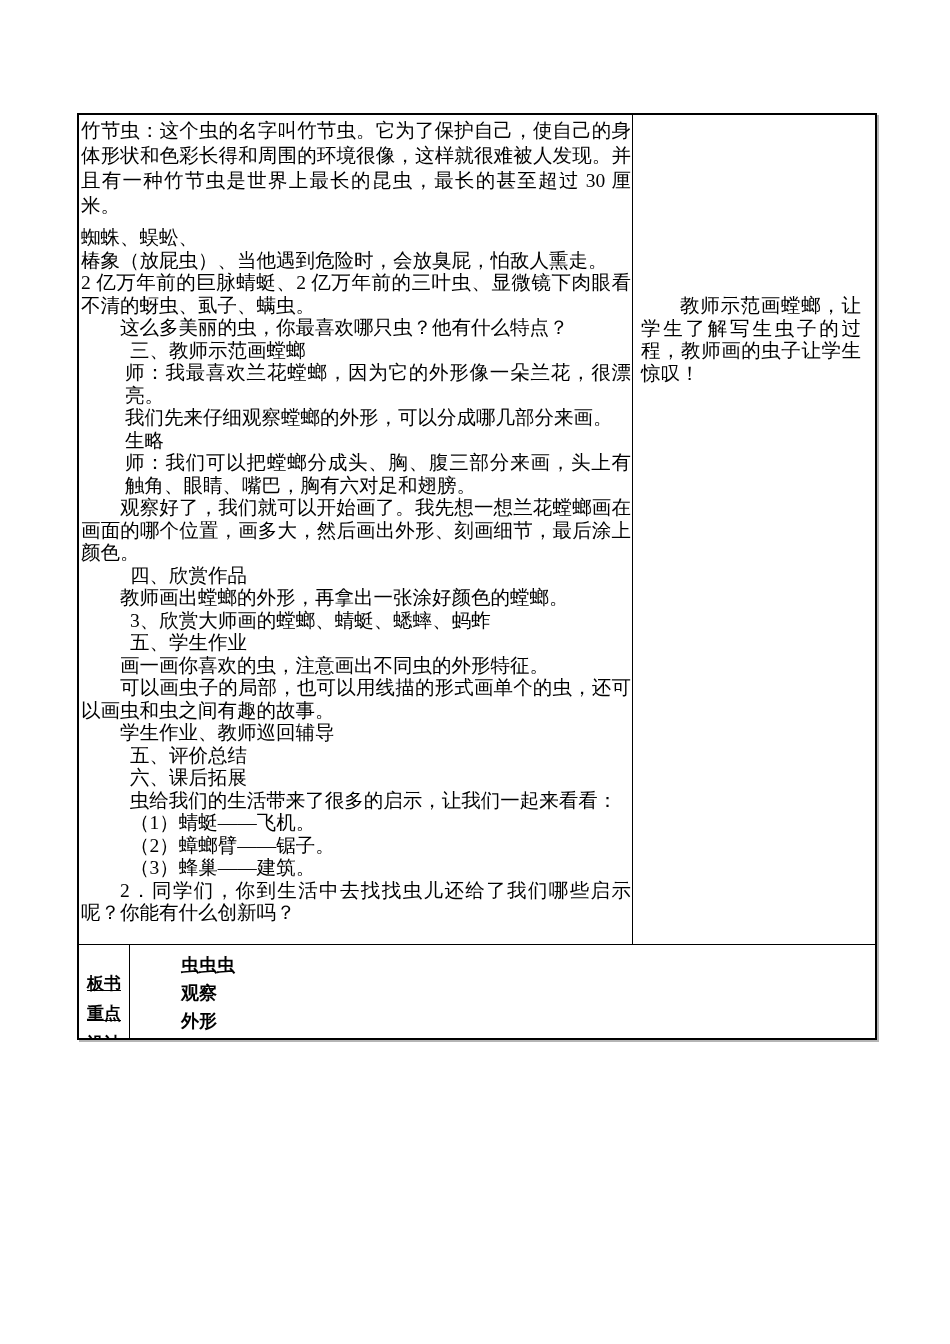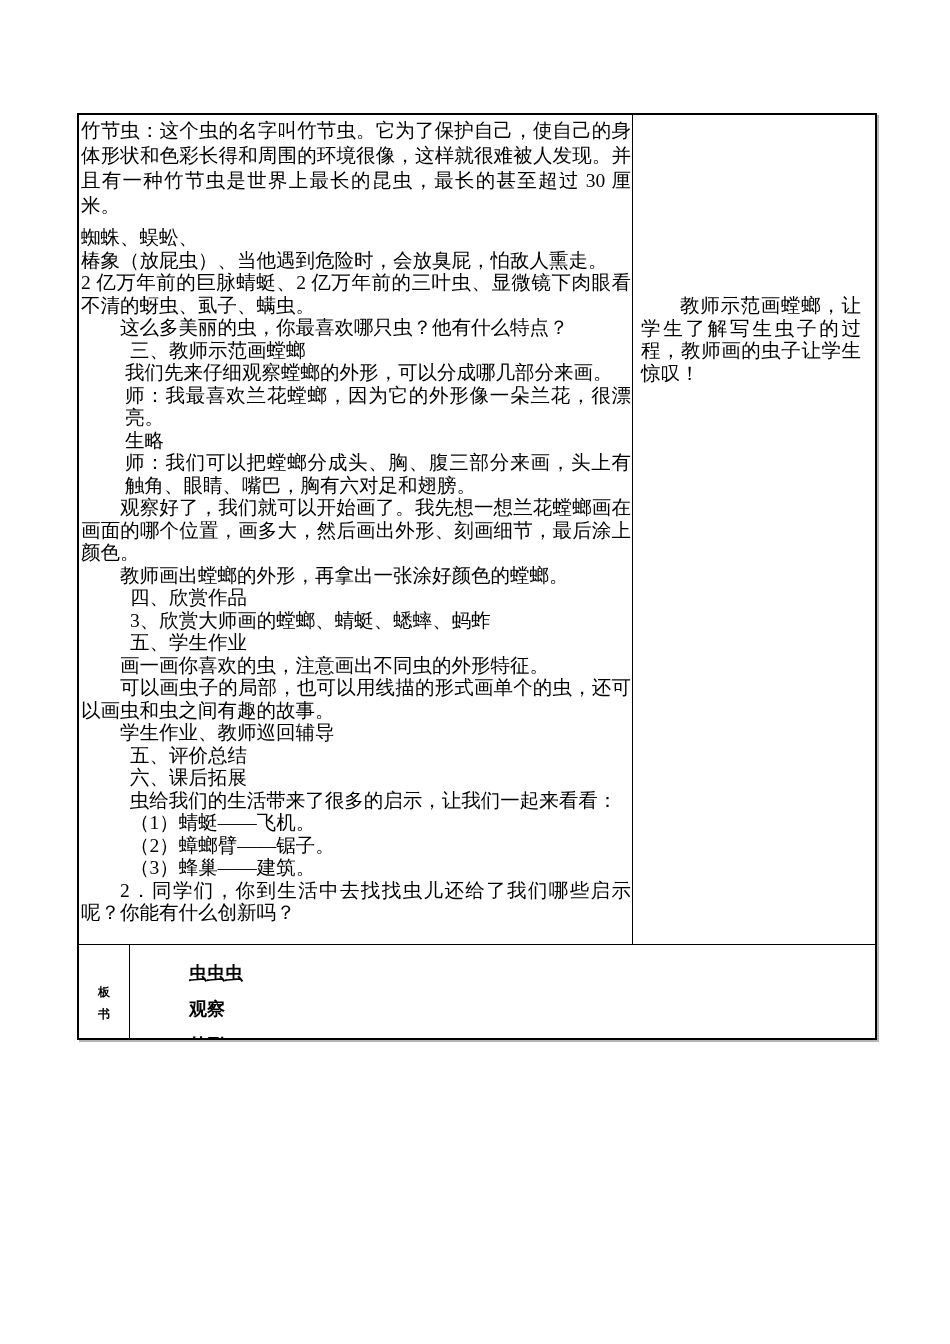--- a/index.html
+++ b/index.html
@@ -99,8 +99,8 @@
           <p class="para ind-none">2 亿万年前的巨脉蜻蜓、2 亿万年前的三叶虫、显微镜下肉眼看不清的蚜虫、虱子、螨虫。</p>
           <p class="para ind-first">这么多美丽的虫，你最喜欢哪只虫？他有什么特点？</p>
           <p class="para ind-head">三、教师示范画螳螂</p>
+          <p class="para ind-block">师：我最喜欢兰花螳螂，因为它的外形像一朵兰花，很漂亮。</p>
           <p class="para ind-block">我们先来仔细观察螳螂的外形，可以分成哪几部分来画。</p>
-          <p class="para ind-block">师：我最喜欢兰花螳螂，因为它的外形像一朵兰花，很漂亮。</p>
           <p class="para ind-block">生略</p>
           <p class="para ind-block">师：我们可以把螳螂分成头、胸、腹三部分来画，头上有触角、眼睛、嘴巴，胸有六对足和翅膀。</p>
           <p class="para ind-first">观察好了，我们就可以开始画了。我先想一想兰花螳螂画在画面的哪个位置，画多大，然后画出外形、刻画细节，最后涂上颜色。</p>

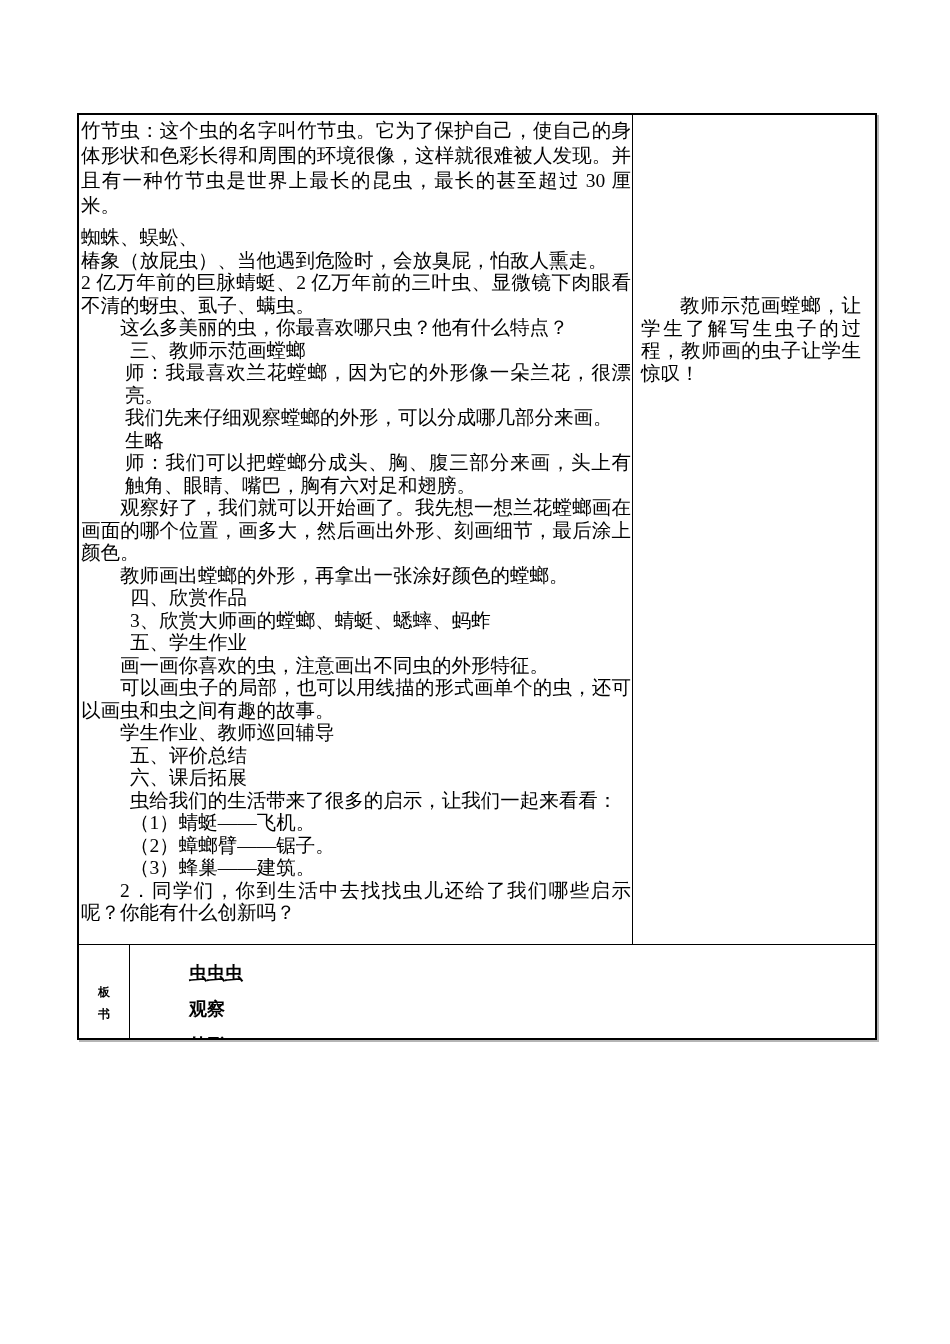--- a/index.html
+++ b/index.html
@@ -104,8 +104,8 @@
           <p class="para ind-block">生略</p>
           <p class="para ind-block">师：我们可以把螳螂分成头、胸、腹三部分来画，头上有触角、眼睛、嘴巴，胸有六对足和翅膀。</p>
           <p class="para ind-first">观察好了，我们就可以开始画了。我先想一想兰花螳螂画在画面的哪个位置，画多大，然后画出外形、刻画细节，最后涂上颜色。</p>
+          <p class="para ind-head">四、欣赏作品</p>
           <p class="para ind-first">教师画出螳螂的外形，再拿出一张涂好颜色的螳螂。</p>
-          <p class="para ind-head">四、欣赏作品</p>
           <p class="para ind-head">3、欣赏大师画的螳螂、蜻蜓、蟋蟀、蚂蚱</p>
           <p class="para ind-head">五、学生作业</p>
           <p class="para ind-first">画一画你喜欢的虫，注意画出不同虫的外形特征。</p>

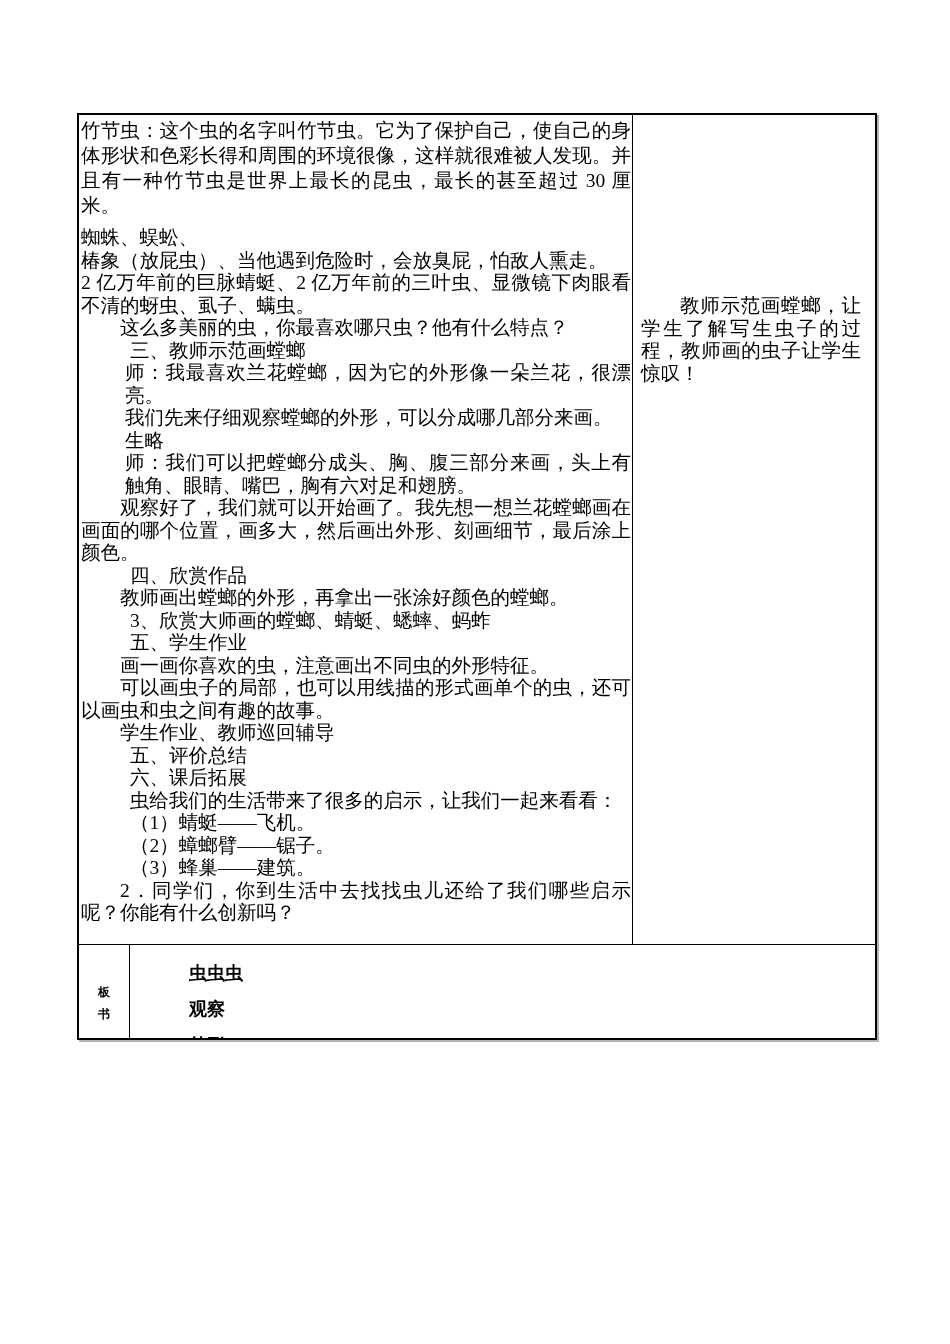--- a/index.html
+++ b/index.html
@@ -84,7 +84,7 @@
     padding:2px 0 0 43px;
     overflow:hidden;
   }
-  .board-line{margin:16px;}
+  .board-line{margin:8px;}
 </style>
 </head>
 <body>

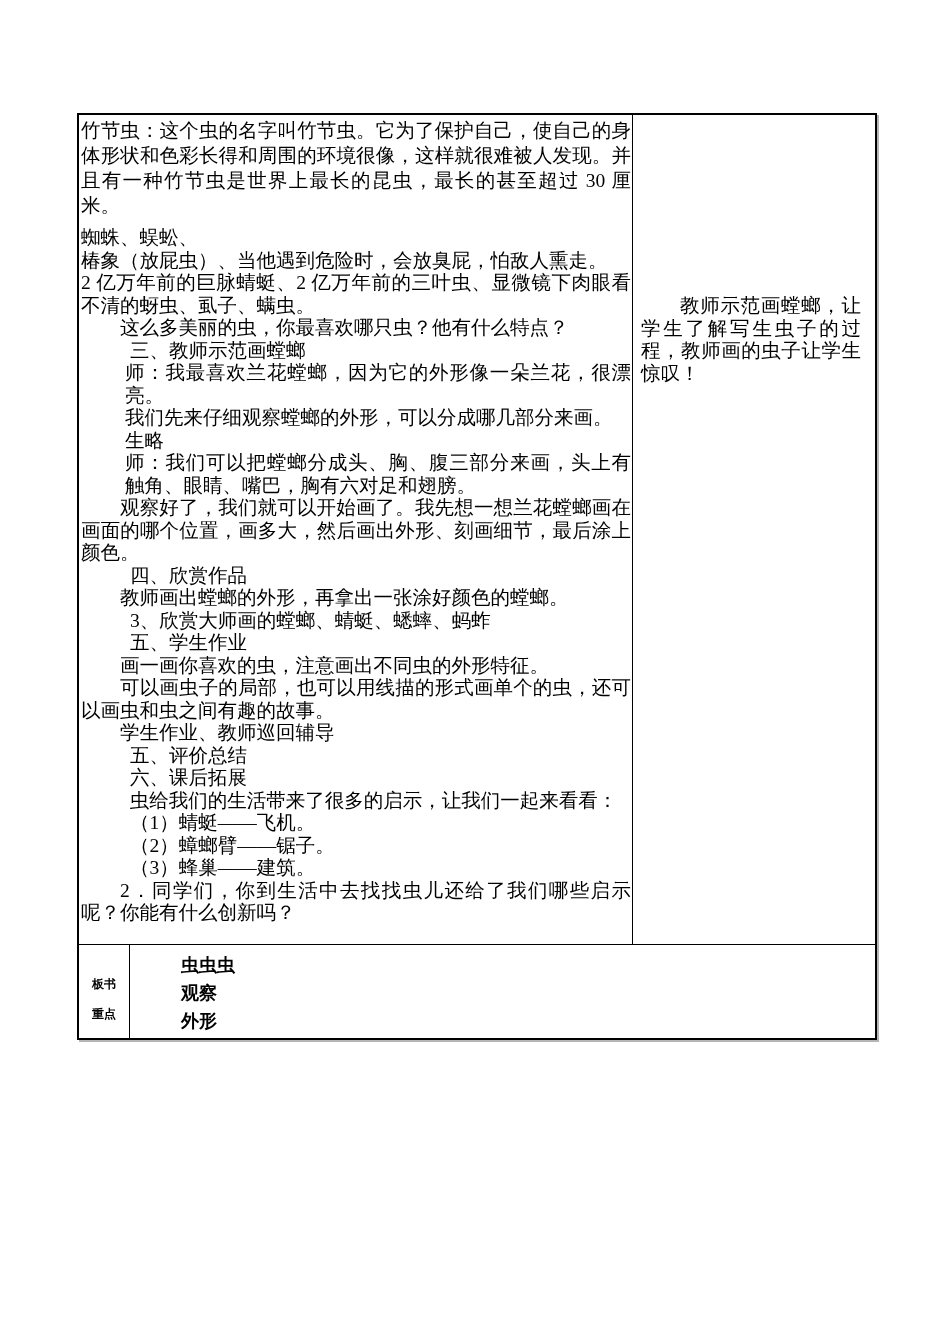--- a/index.html
+++ b/index.html
@@ -69,11 +69,12 @@
     border-right:1px solid #000;
     font-family:"Liberation Sans","DejaVu Sans",sans-serif;
     font-weight:bold;
-    font-size:12px;
+    font-size:17px;
     line-height:22px;
     text-align:center;
     padding-top:20px;
     overflow:hidden;
+    text-decoration:underline;
   }
   .cell.board{
     flex:1;

